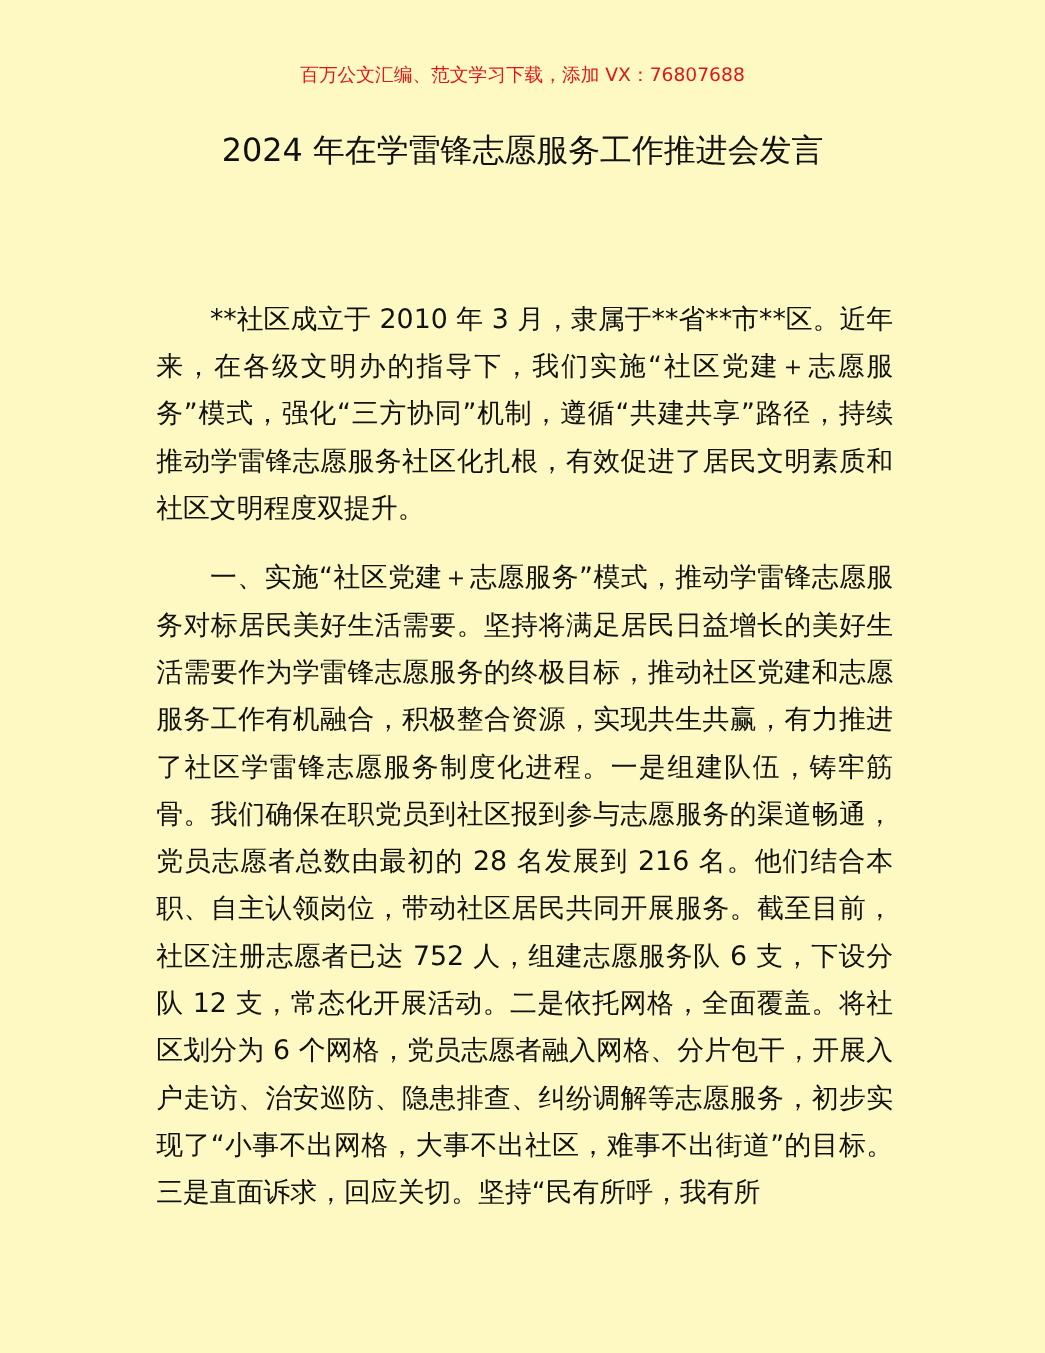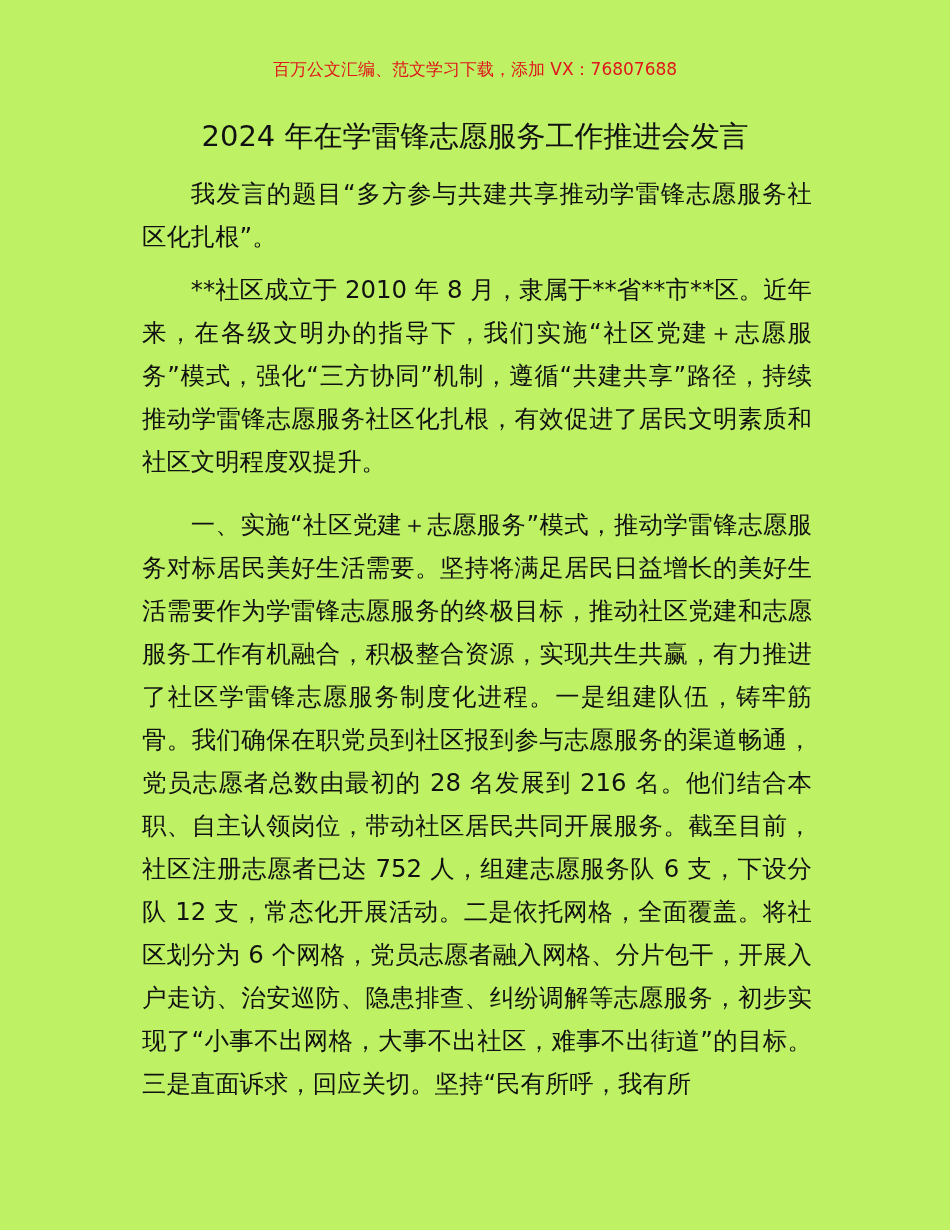--- a/index.html
+++ b/index.html
@@ -21,7 +21,7 @@
       top: 0;
       width: 950px;
       height: 1230px;
-      background: #bef264;
+      background: #fef9c3;
     }
     .watermark {
       position: absolute;

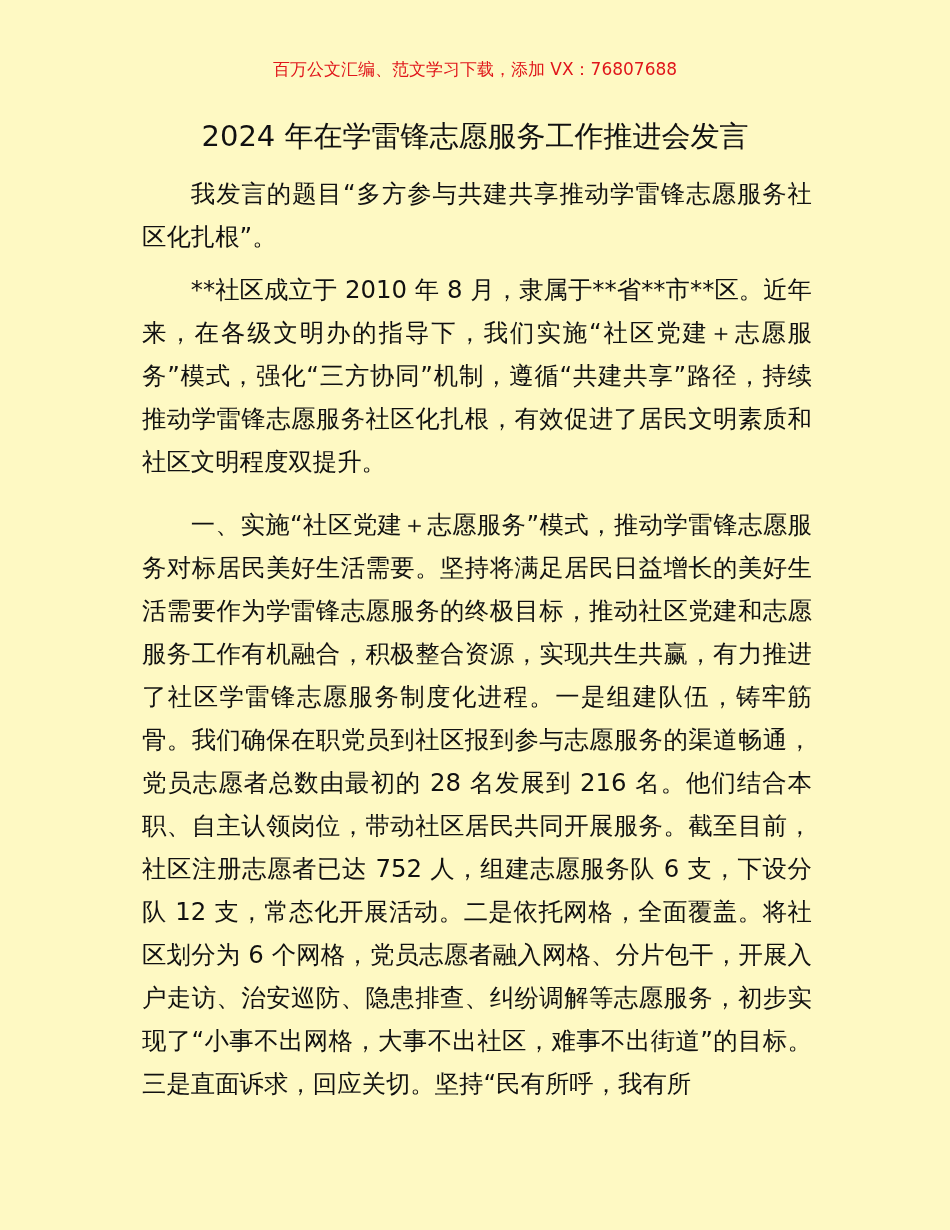--- a/index.html
+++ b/index.html
@@ -72,9 +72,6 @@
 
   <h1 class="doc-title">2024 年在学雷锋志愿服务工作推进会发言</h1>
 
-  <div class="body-text p1">
-    <p>我发言的题目“多方参与共建共享推动学雷锋志愿服务社区化扎根”。</p>
-  </div>
 
   <div class="body-text p2">
     <p>**社区成立于 2010 年 8 月，隶属于**省**市**区。近年来，在各级文明办的指导下，我们实施“社区党建＋志愿服务”模式，强化“三方协同”机制，遵循“共建共享”路径，持续推动学雷锋志愿服务社区化扎根，有效促进了居民文明素质和社区文明程度双提升。</p>

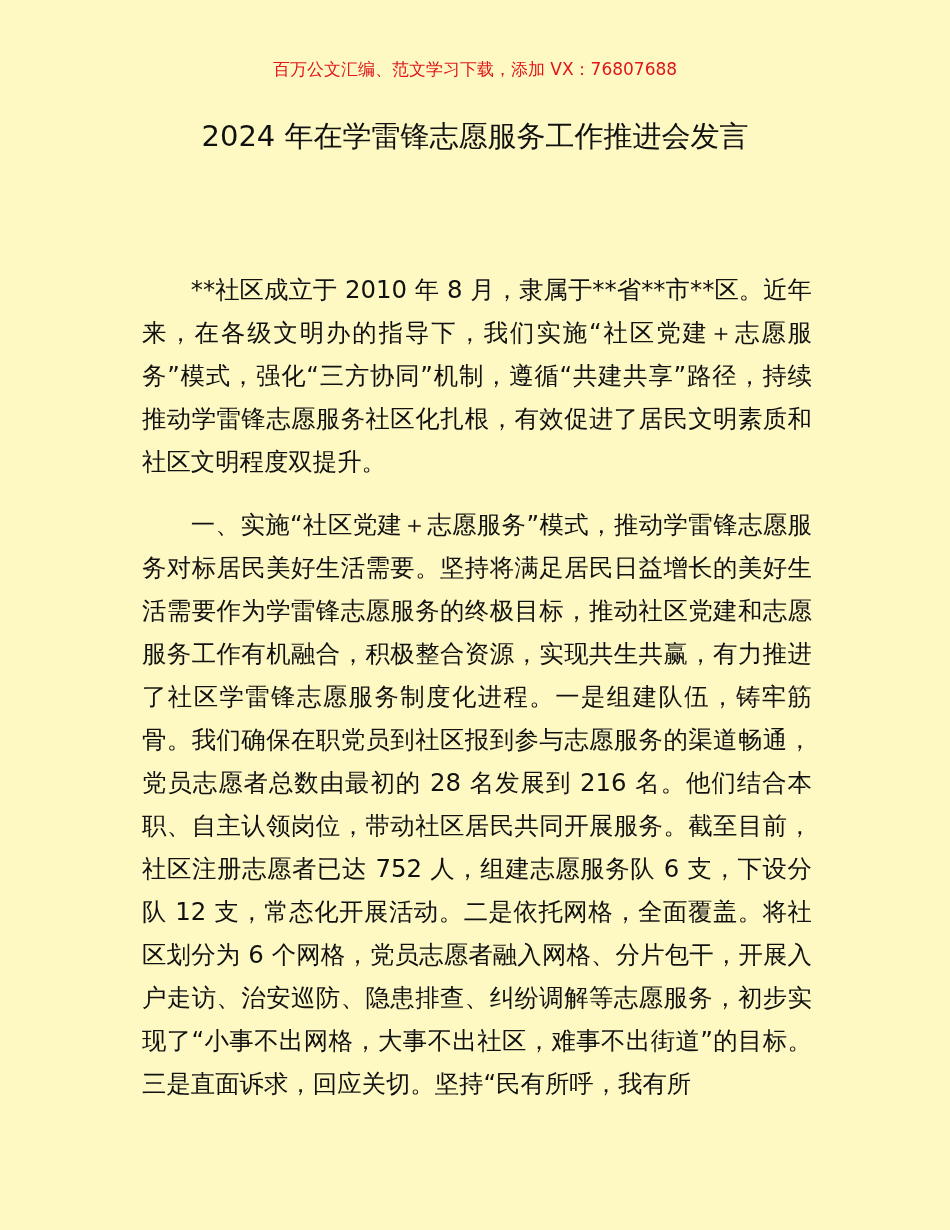--- a/index.html
+++ b/index.html
@@ -74,7 +74,7 @@
 
 
   <div class="body-text p2">
-    <p>**社区成立于 2010 年 8 月，隶属于**省**市**区。近年来，在各级文明办的指导下，我们实施“社区党建＋志愿服务”模式，强化“三方协同”机制，遵循“共建共享”路径，持续推动学雷锋志愿服务社区化扎根，有效促进了居民文明素质和社区文明程度双提升。</p>
+    <p>**社区成立于 2010 年 3 月，隶属于**省**市**区。近年来，在各级文明办的指导下，我们实施“社区党建＋志愿服务”模式，强化“三方协同”机制，遵循“共建共享”路径，持续推动学雷锋志愿服务社区化扎根，有效促进了居民文明素质和社区文明程度双提升。</p>
   </div>
 
   <div class="body-text p3">

